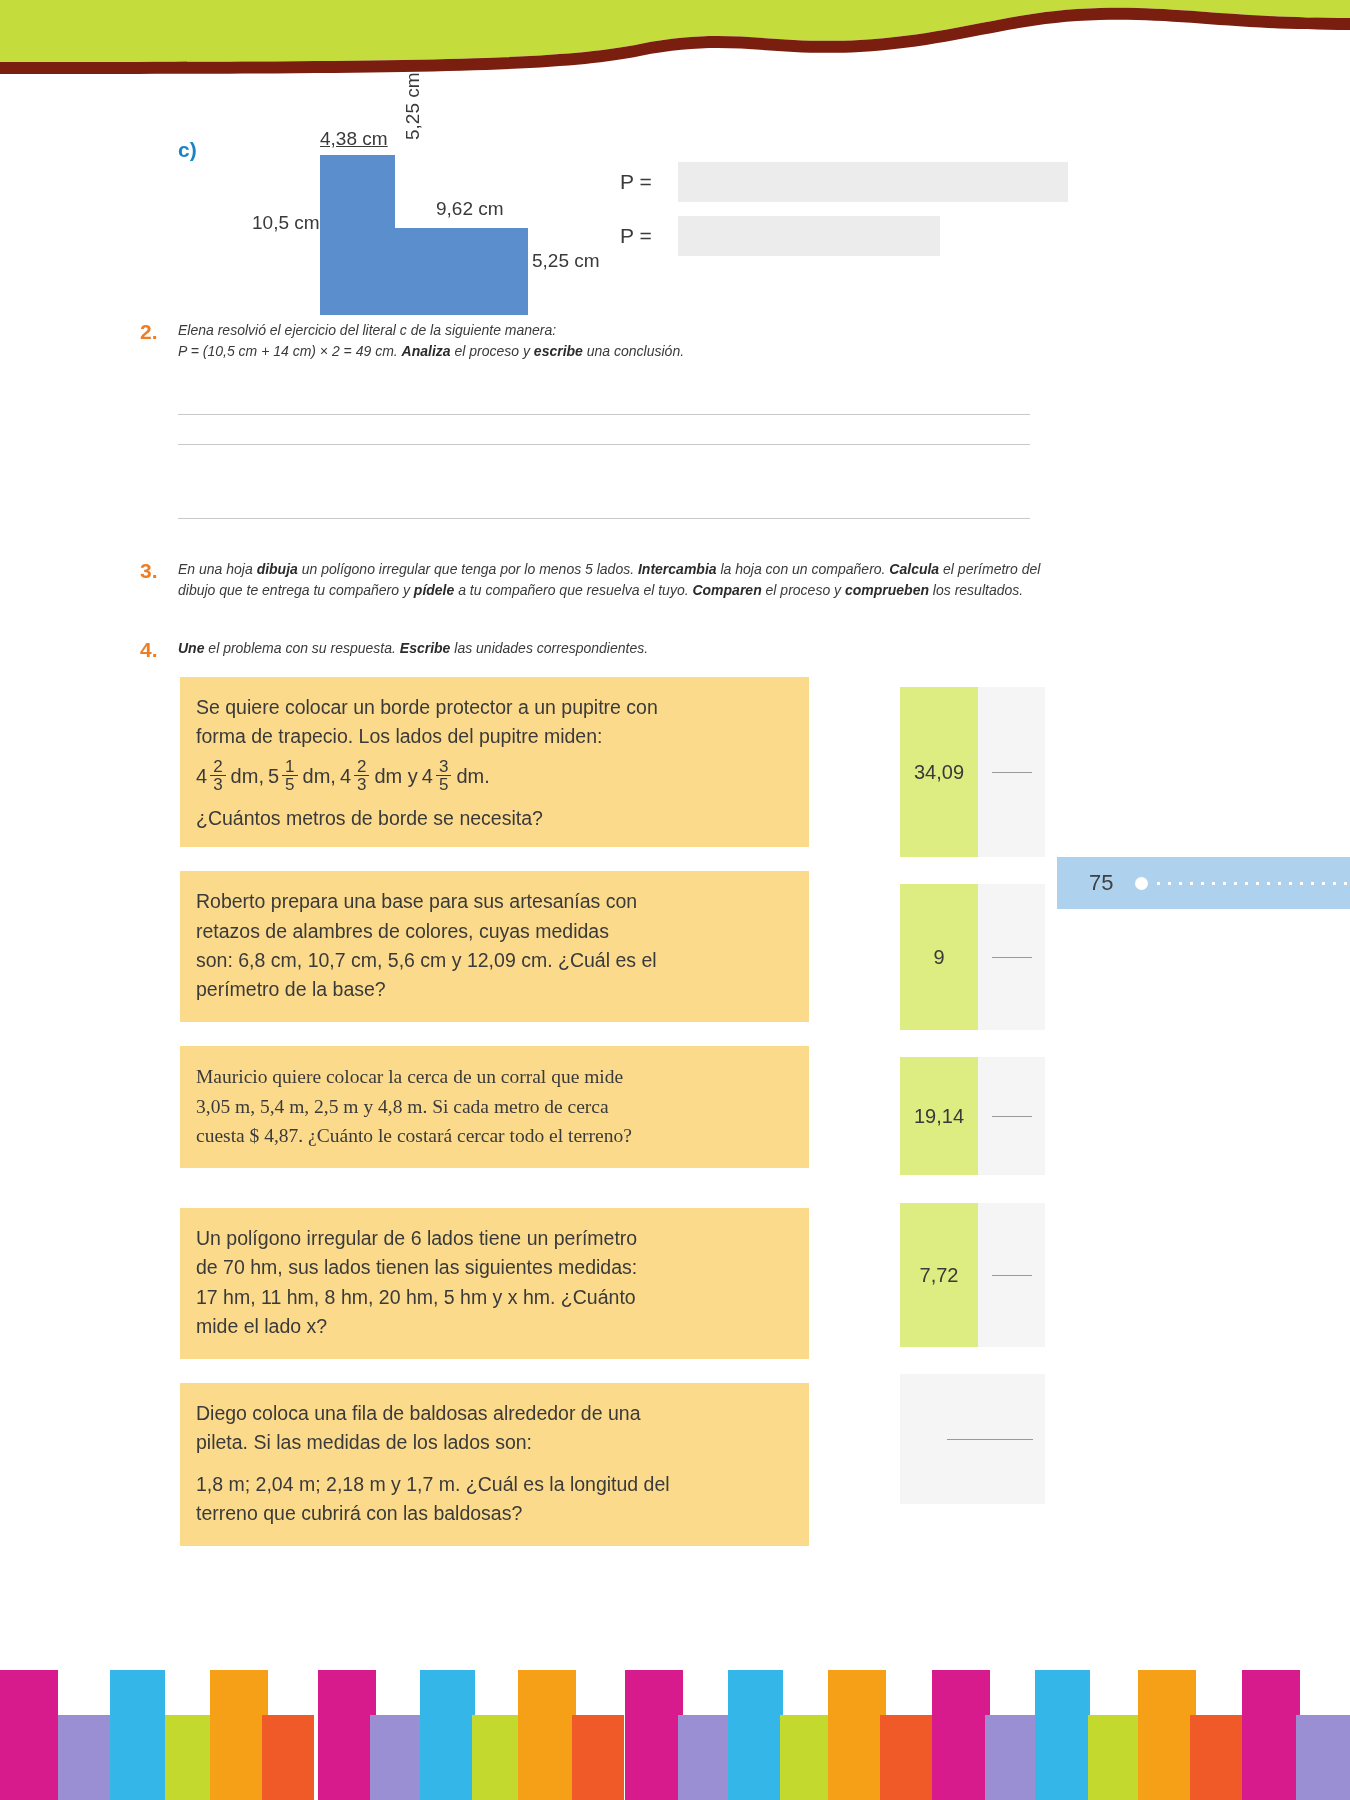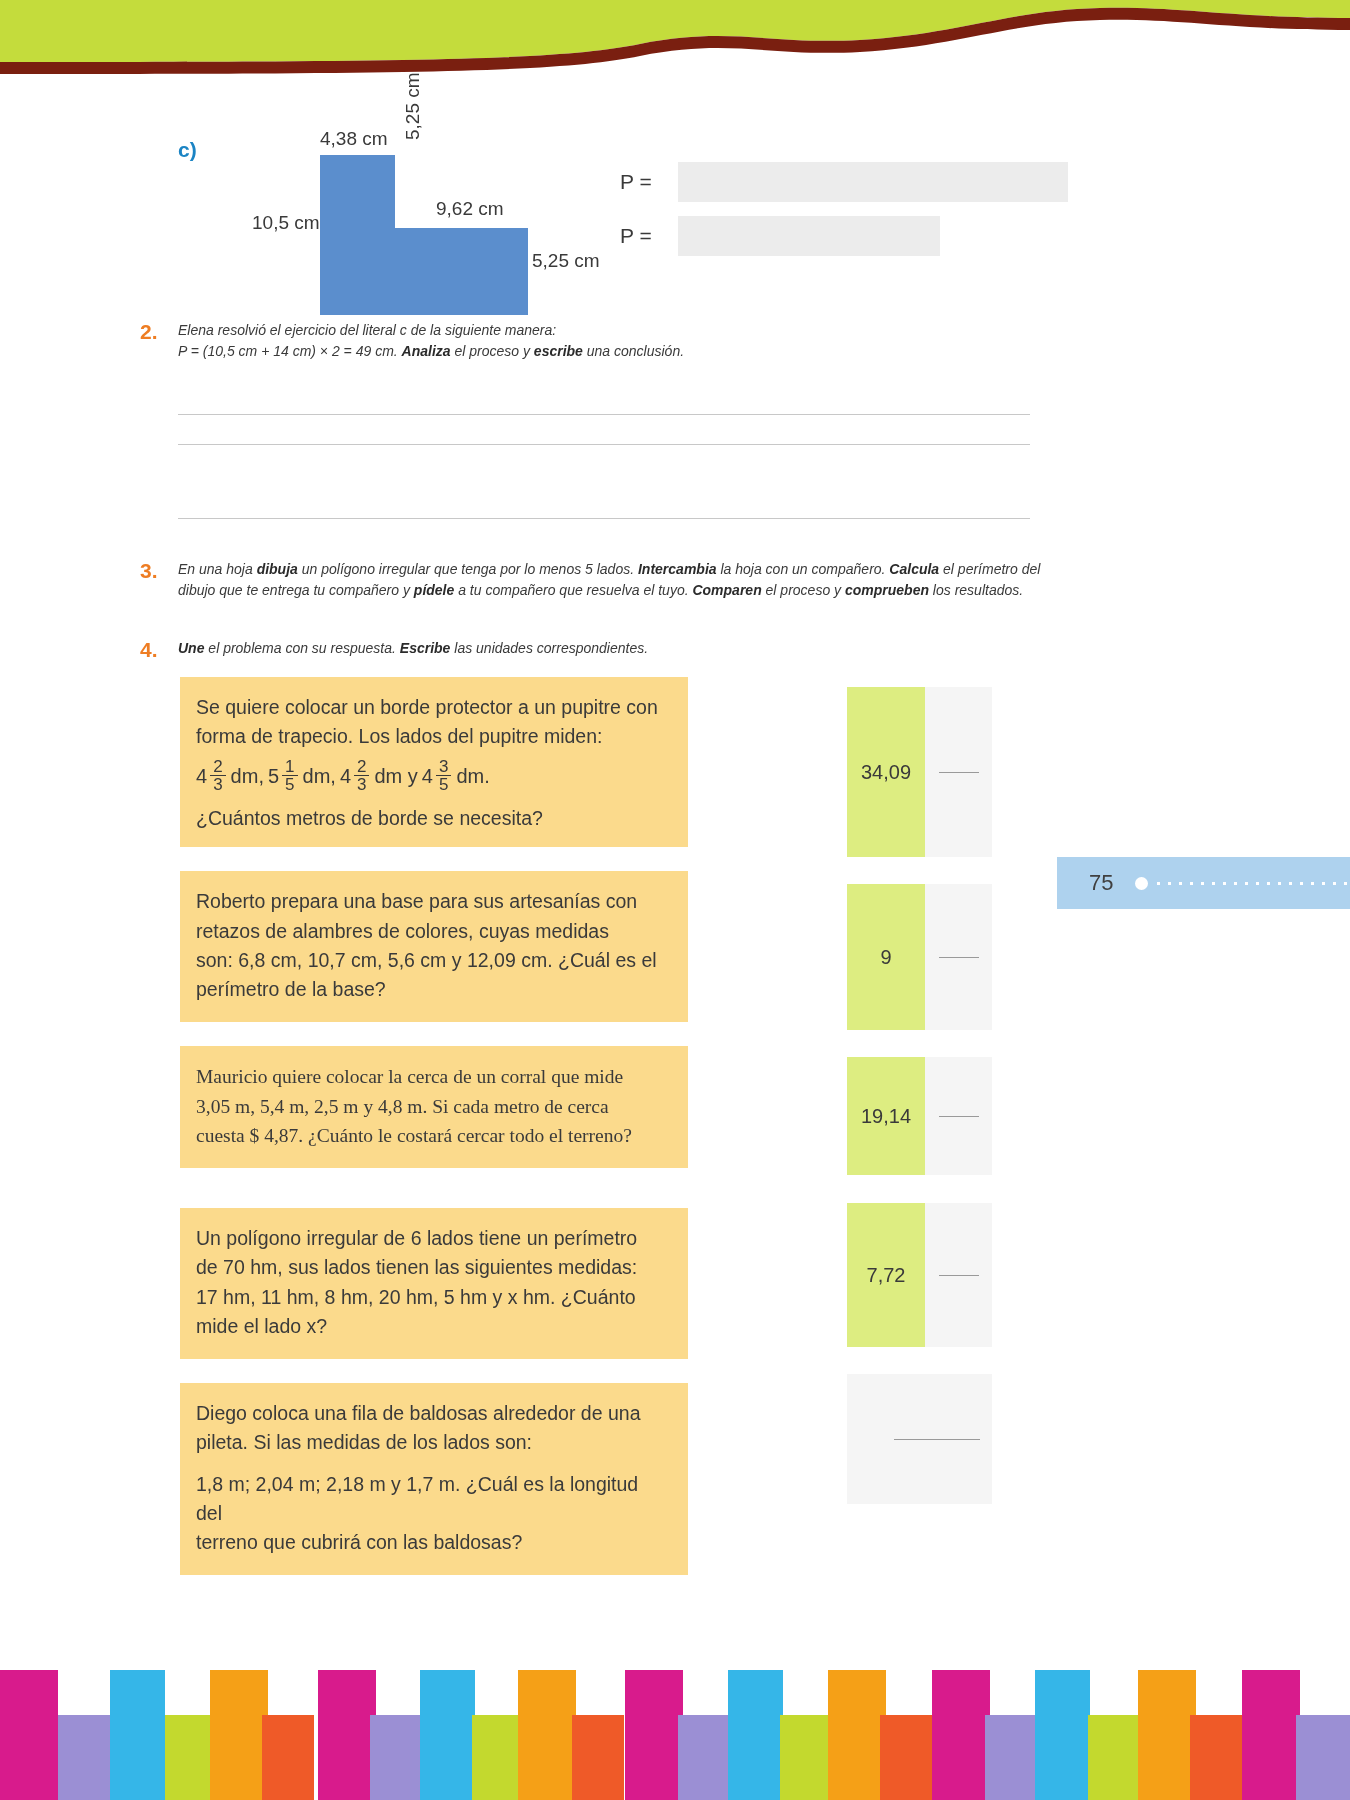--- a/index.html
+++ b/index.html
@@ -26,7 +26,7 @@
   }
   .shape-wrap { position: absolute; left: 250px; top: 0; width: 620px; height: 200px; }
   .lbl { position: absolute; font-size: 19px; color: #3a3a3a; white-space: nowrap; }
-  .lbl-top     { left: 70px;  top: 18px; }
+  .lbl-top     { left: 70px;  top: 18px; text-decoration: underline; }
   .lbl-left    { left: 2px;   top: 102px; }
   .lbl-vert    { left: 152px; top: 30px; transform: rotate(-90deg); transform-origin: left top; }
   .lbl-mid     { left: 186px; top: 88px; }

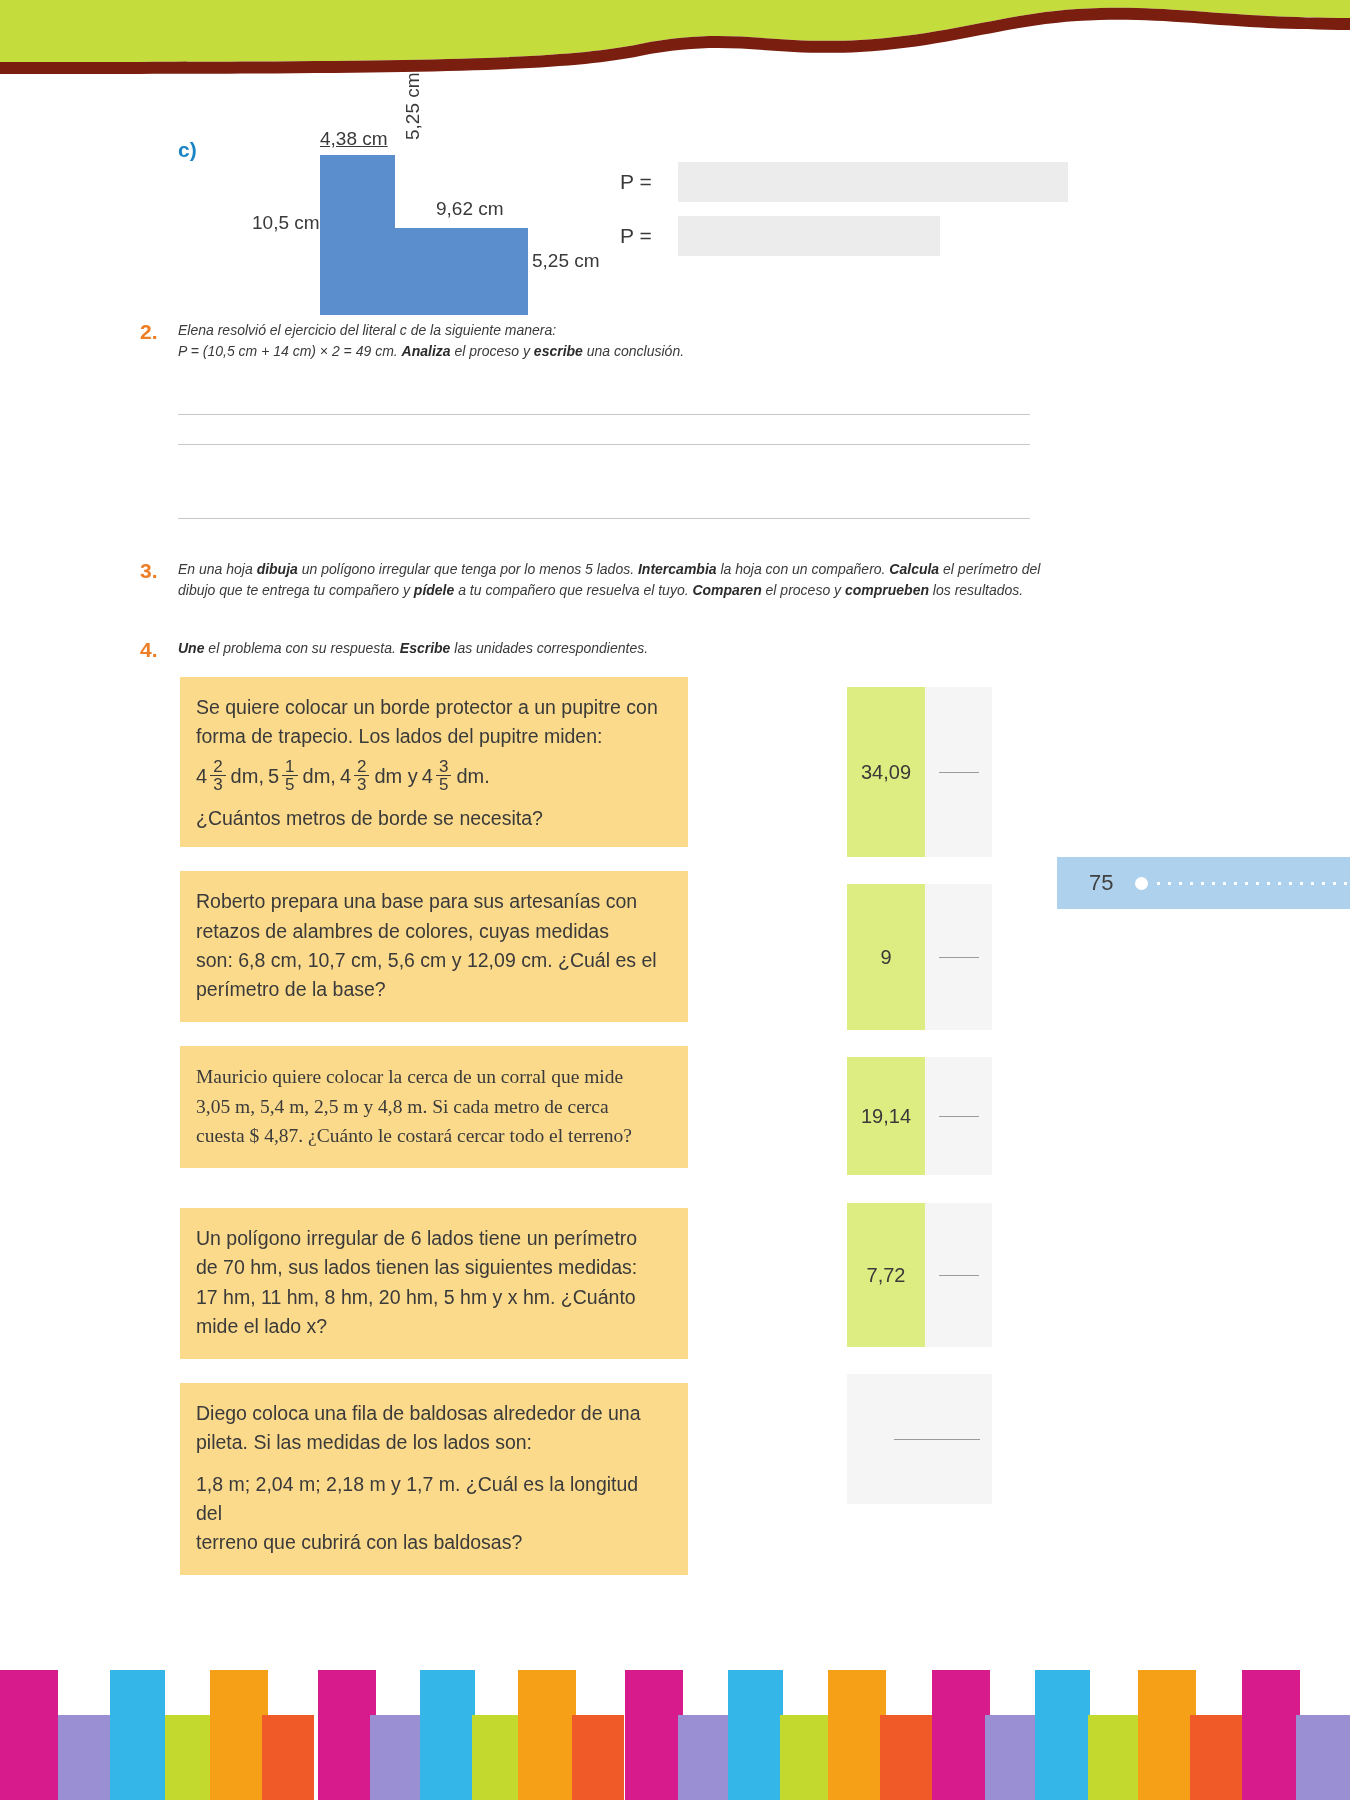--- a/index.html
+++ b/index.html
@@ -56,7 +56,7 @@
 
   
   .match { position: relative; margin-top: 18px; height: 760px; }
-  .cards { position: absolute; left: 180px; top: 0; width: 508px; }
+  .cards { position: absolute; left: 180px; top: 0; width: 629px; }
   .card {
     background: #fbda8c; color: #3a3a3a;
     font-size: 19.5px; line-height: 1.5;

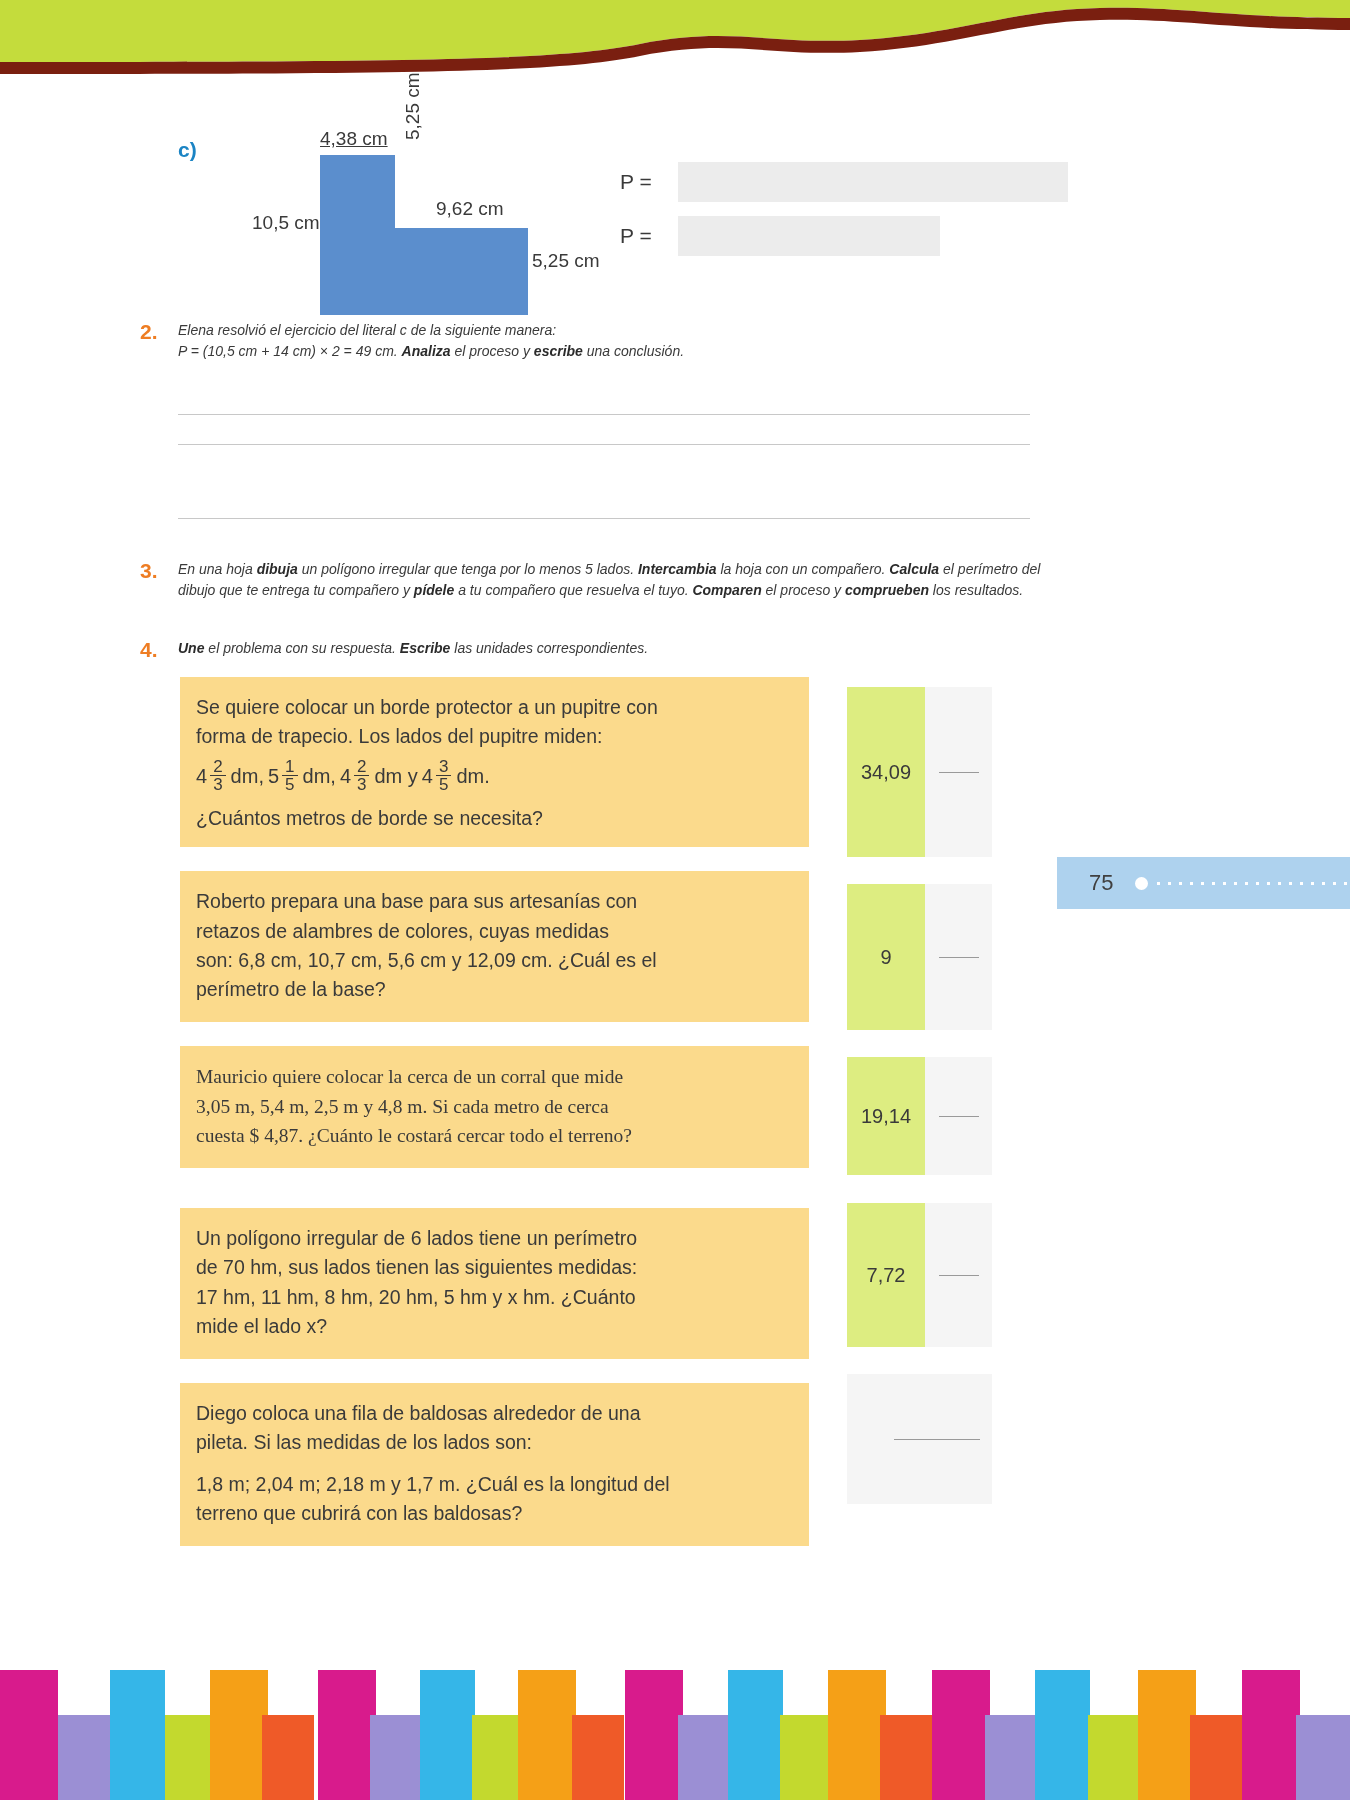--- a/index.html
+++ b/index.html
@@ -73,7 +73,7 @@
   .card .sep { margin: 0 4px 0 5px; }
 
   
-  .answers { position: absolute; left: 847px; top: 10px; width: 145px; text-align: right; }
+  .answers { position: absolute; left: 900px; top: 10px; width: 145px; text-align: right; }
   .ans-box { position: relative; display: flex; height: 152px; margin-bottom: 27px; }
   .ans-green {
     width: 78px; background: #dded81;

